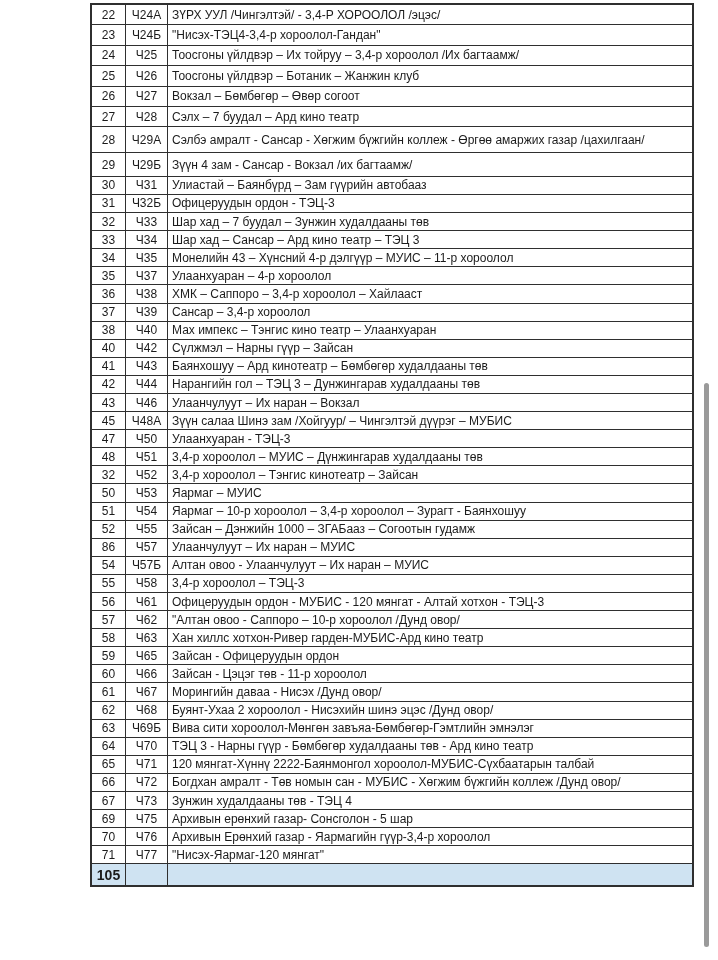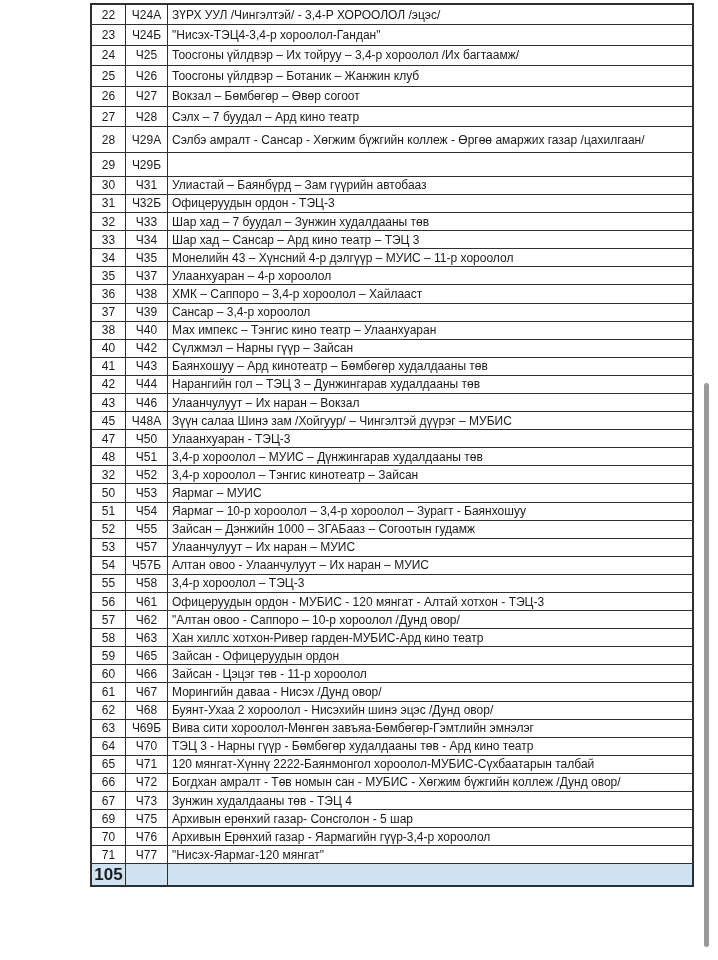--- a/index.html
+++ b/index.html
@@ -125,6 +125,7 @@
   <div class="row">
     <div class="cell num">29</div>
     <div class="cell code">Ч29Б</div>
+    <div class="cell desc">Зүүн 4 зам - Сансар - Вокзал  /их багтаамж/</div>
   </div>
 
   <div class="row">

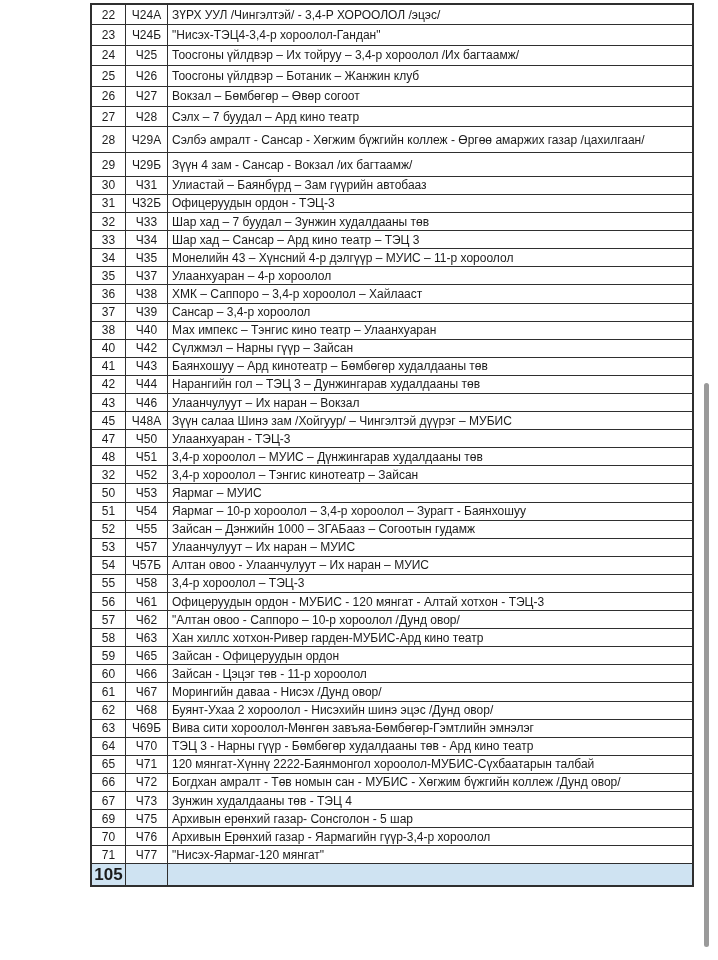--- a/index.html
+++ b/index.html
@@ -252,7 +252,7 @@
   </div>
 
   <div class="row">
-    <div class="cell num">53</div>
+    <div class="cell num">86</div>
     <div class="cell code">Ч57</div>
     <div class="cell desc">Улаанчулуут – Их наран – МУИС</div>
   </div>

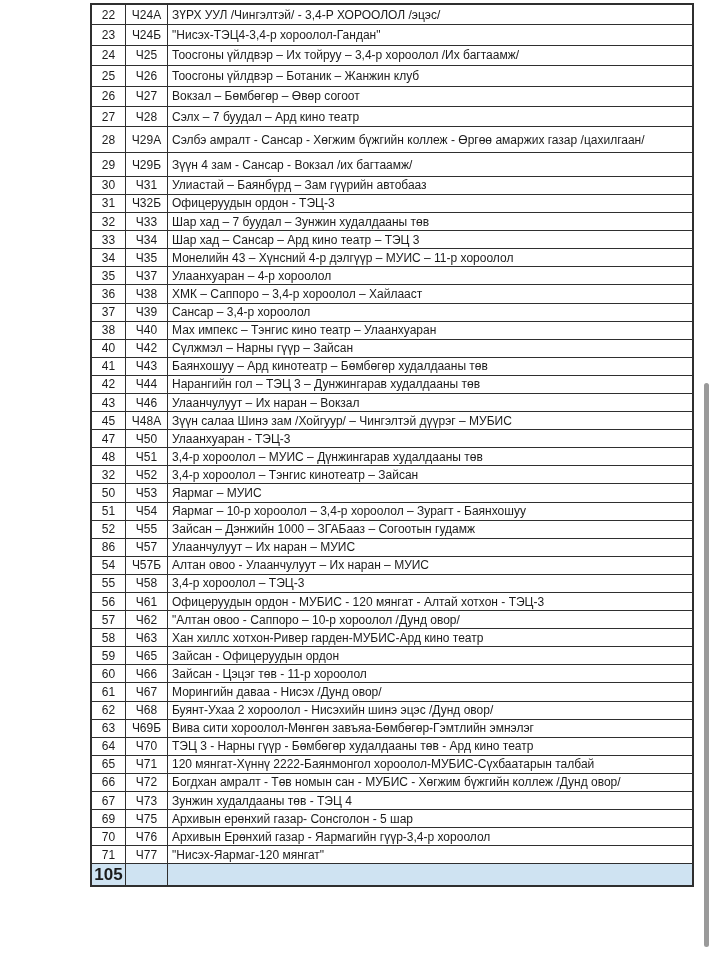--- a/index.html
+++ b/index.html
@@ -64,7 +64,7 @@
   }
   .row.highlight .cell.num {
     font-weight: bold;
-    font-size: 17px;
+    font-size: 14px;
   }
   .scrollbar-thumb {
     position: absolute;

